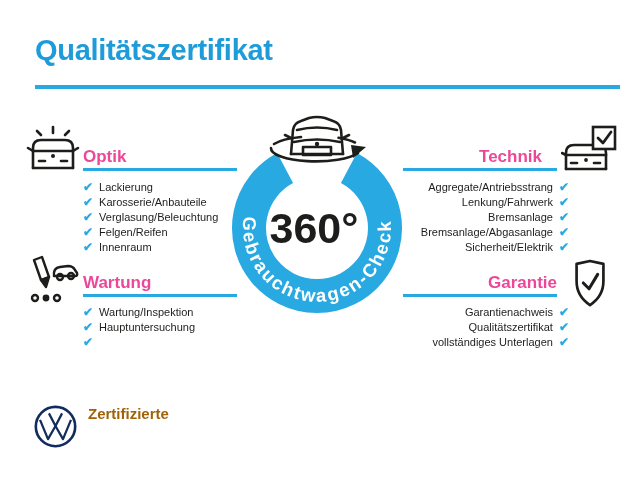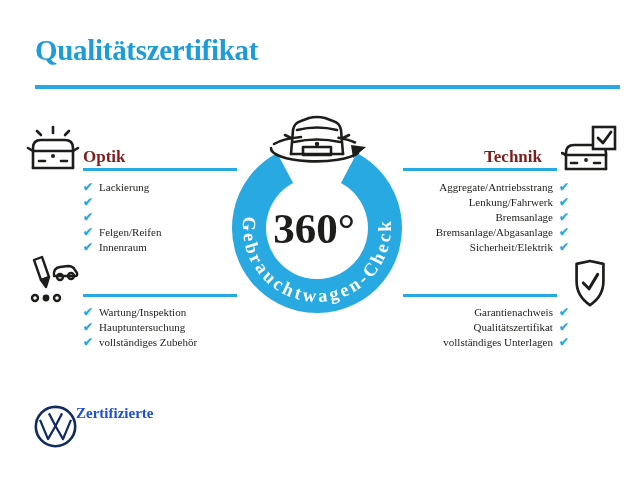--- a/index.html
+++ b/index.html
@@ -5,7 +5,7 @@
   html,body{margin:0;padding:0;background:#ffffff;}
   #canvas{
     position:relative;width:640px;height:480px;background:#ffffff;overflow:hidden;
-    font-family:Liberation Serif, serif;color:#1d1d1b;
+    font-family:Liberation Sans, sans-serif;color:#1d1d1b;
   }
   .abs{position:absolute;}
   

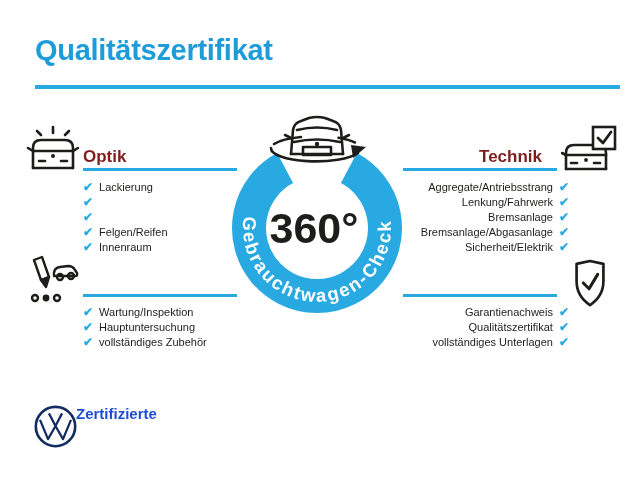--- a/index.html
+++ b/index.html
@@ -12,7 +12,7 @@
   #page-title{left:35px;top:34px;font-size:29px;font-weight:700;color:#1e9cd9;letter-spacing:-0.3px;}
   #header-rule{left:35px;top:85px;width:585px;height:4px;background:#29a9e1;}
   
-  .sec-title{font-size:17px;font-weight:700;color:#7f1d1d;}
+  .sec-title{font-size:17px;font-weight:700;color:#ec4899;}
   .sec-rule{height:3px;background:#29a9e1;}
   #optik-title{left:83px;top:147px;}
   #optik-rule{left:83px;top:168px;width:154px;}

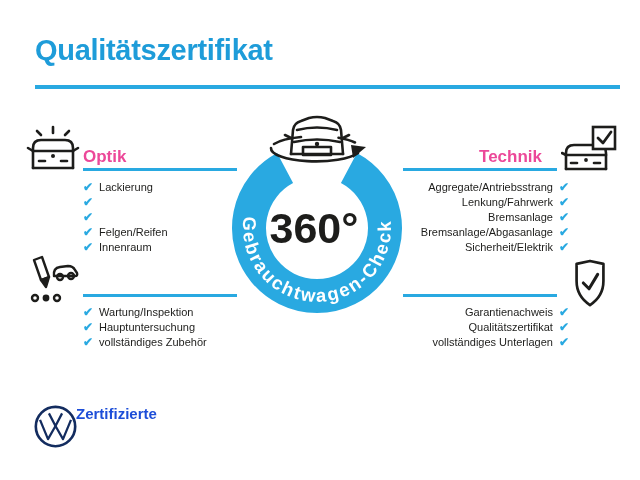--- a/index.html
+++ b/index.html
@@ -68,6 +68,7 @@
       </li>
     <li>
         <span class="chk">✔</span>
+        <span>Karosserie/Anbauteile</span>
       </li>
     <li>
         <span class="chk">✔</span>

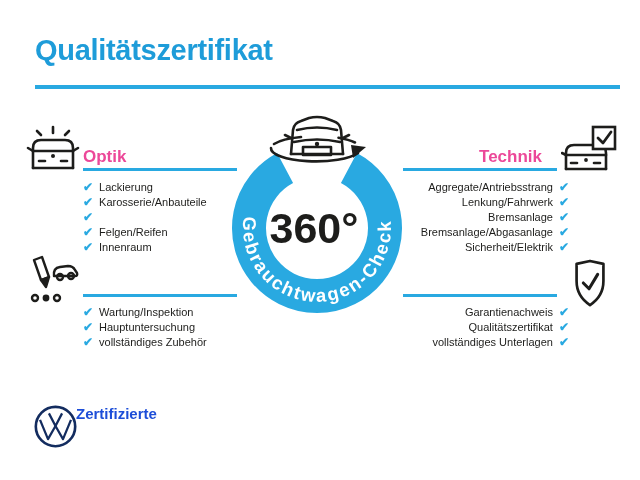--- a/index.html
+++ b/index.html
@@ -72,6 +72,7 @@
       </li>
     <li>
         <span class="chk">✔</span>
+        <span>Verglasung/Beleuchtung</span>
       </li>
     <li>
         <span class="chk">✔</span>

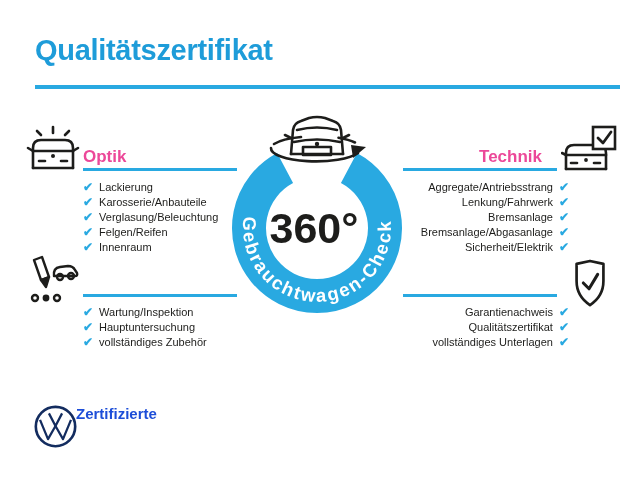--- a/index.html
+++ b/index.html
@@ -96,6 +96,7 @@
     <circle cx="22" cy="44" r="3.4" fill="#1d1d1b"></circle>
     <circle cx="33" cy="44" r="3" fill="none" stroke="#1d1d1b" stroke-width="2.4"></circle>
   </svg>
+  <div class="abs sec-title" id="wartung-title">Wartung</div>
   <div class="abs sec-rule" id="wartung-rule"></div>
   <ul class="abs check-list list-left" id="wartung-list">
     <li>

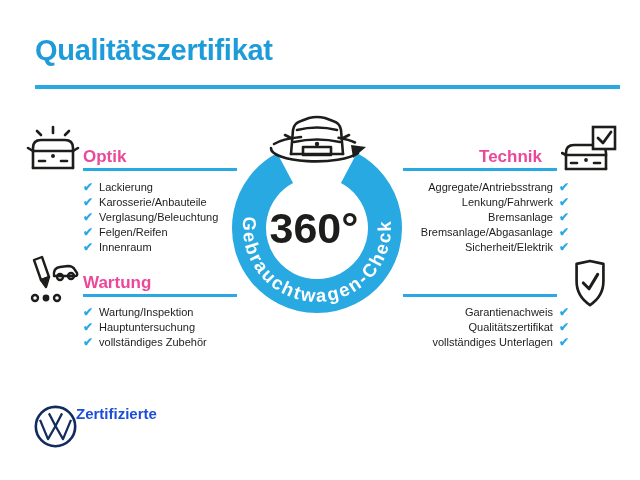--- a/index.html
+++ b/index.html
@@ -155,6 +155,7 @@
     <path d="M24 4 L10 7 V25 Q10 41 24 50 Q38 41 38 25 V7 Z" fill="none" stroke="#1d1d1b" stroke-width="2.8" stroke-linejoin="round"></path>
     <path d="M17 27 L23 33 L32 18" fill="none" stroke="#1d1d1b" stroke-width="3.2" stroke-linecap="round" stroke-linejoin="round"></path>
   </svg>
+  <div class="abs sec-title" id="garantie-title">Garantie</div>
   <div class="abs sec-rule" id="garantie-rule"></div>
   <ul class="abs check-list list-right" id="garantie-list">
     <li>

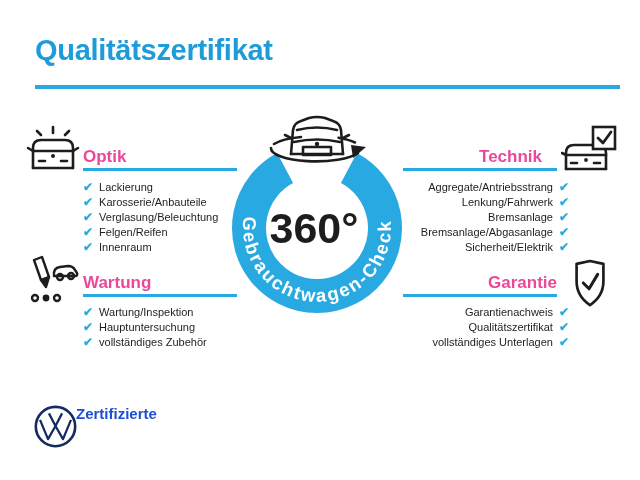--- a/index.html
+++ b/index.html
@@ -109,7 +109,6 @@
       </li>
     <li>
         <span class="chk">✔</span>
-        <span>vollständiges Zubehör</span>
       </li>
   </ul>
 

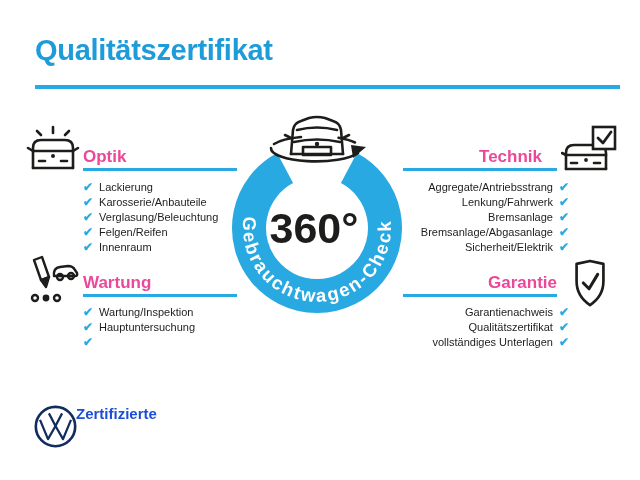--- a/index.html
+++ b/index.html
@@ -34,7 +34,7 @@
   #technik-list{right:71px;top:180px;text-align:right;}
   #garantie-list{right:71px;top:305px;text-align:right;}
   
-  #footer-text{left:76px;top:404px;font-size:15px;font-weight:700;color:#1d4ed8;line-height:19px;}
+  #footer-text{left:88px;top:404px;font-size:15px;font-weight:700;color:#a16207;line-height:19px;}
 </style>
 </head>
 <body>

